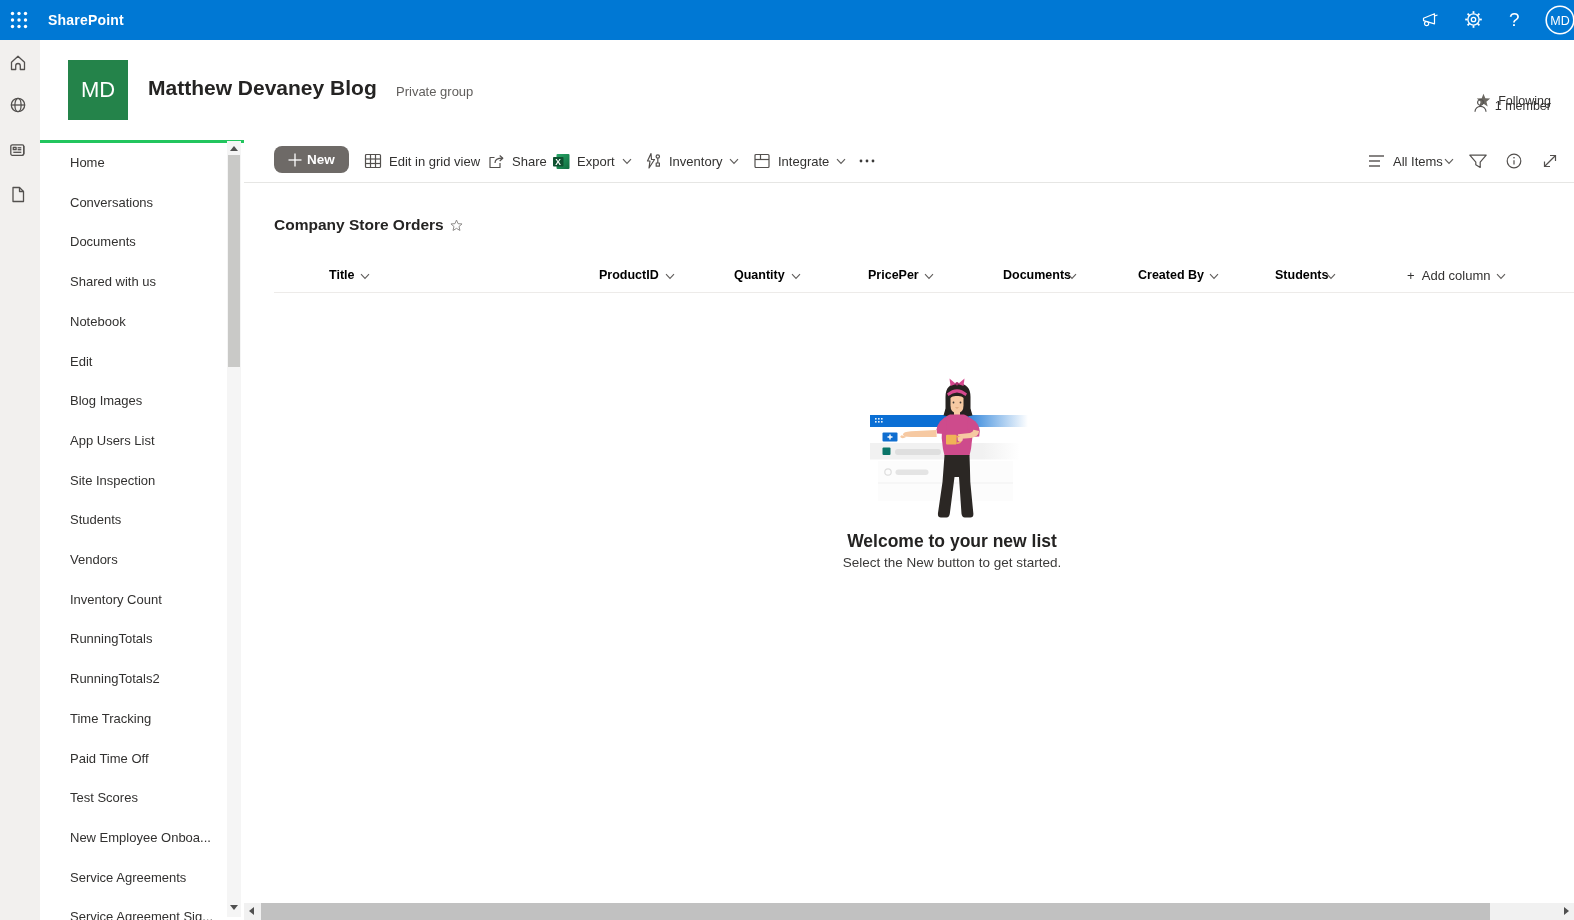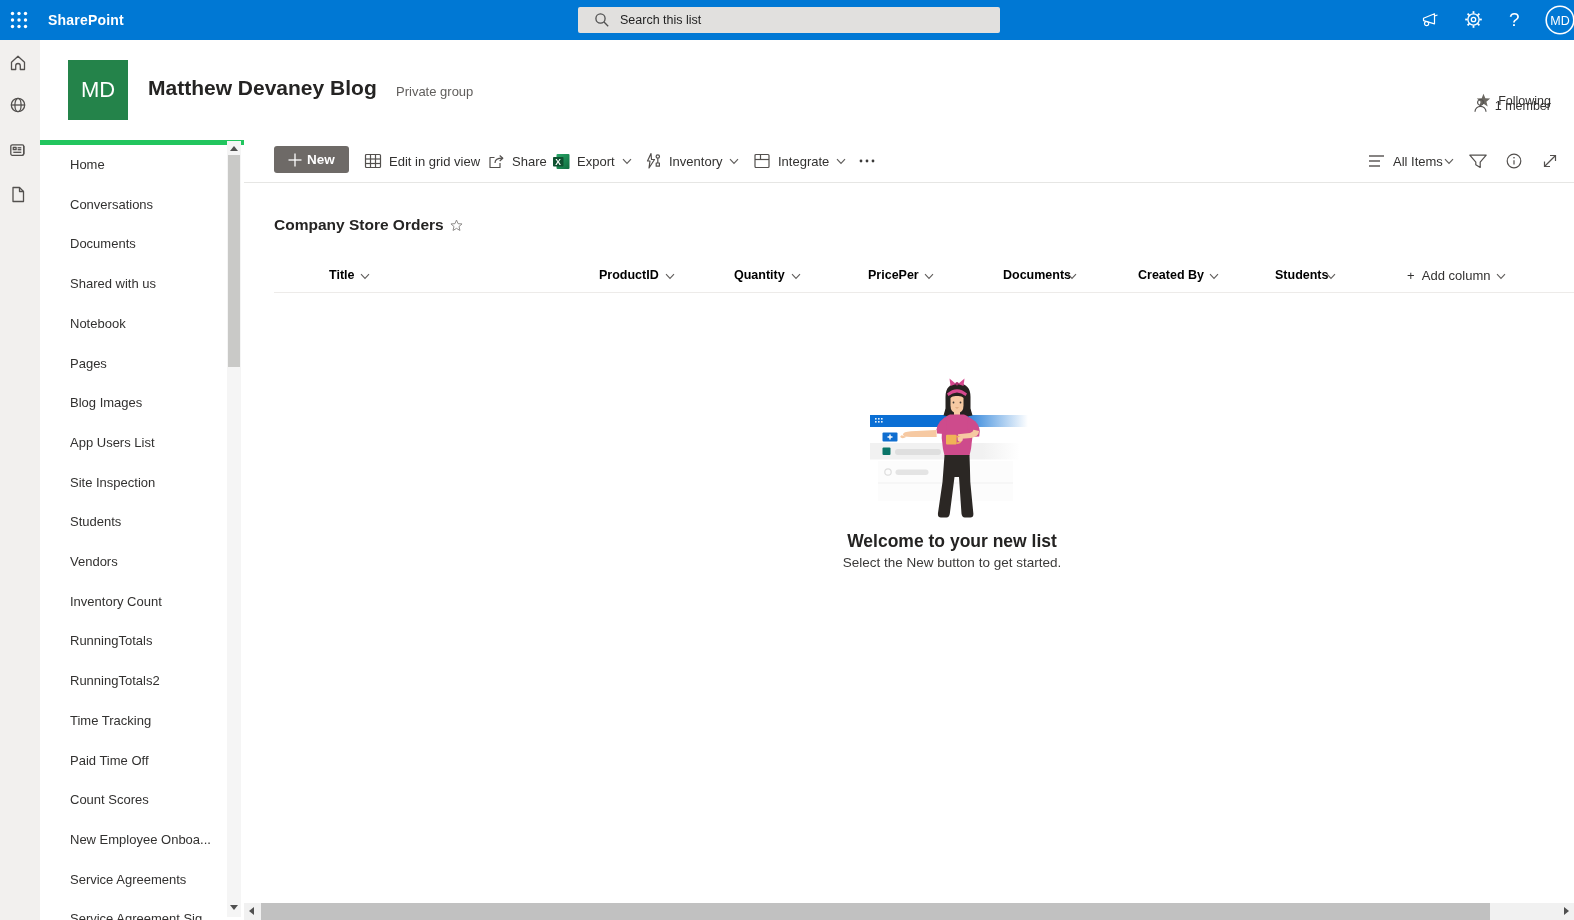--- a/index.html
+++ b/index.html
@@ -66,13 +66,6 @@
     </g>
   </svg>
   <div id="sp-name">SharePoint</div>
-  <div id="searchbox">
-    <svg class="abs" style="left:16px;top:5px" width="16" height="16" viewBox="0 0 16 16" fill="none" stroke="#4f4f4f" stroke-width="1.3">
-      <circle cx="6.5" cy="6.5" r="4.6"></circle>
-        <line x1="10" y1="10" x2="14.2" y2="14.2"></line>
-    </svg>
-    <div class="ph">Search this list</div>
-  </div>
 
   <svg class="abs" style="left:1421px;top:11px" width="19" height="18" viewBox="0 0 19 18" fill="none" stroke="#fff" stroke-width="1.2" stroke-linejoin="round">
     <path d="M2.5 7.2 L13.5 2.8 V12.8 L2.5 9.6 Z"></path>

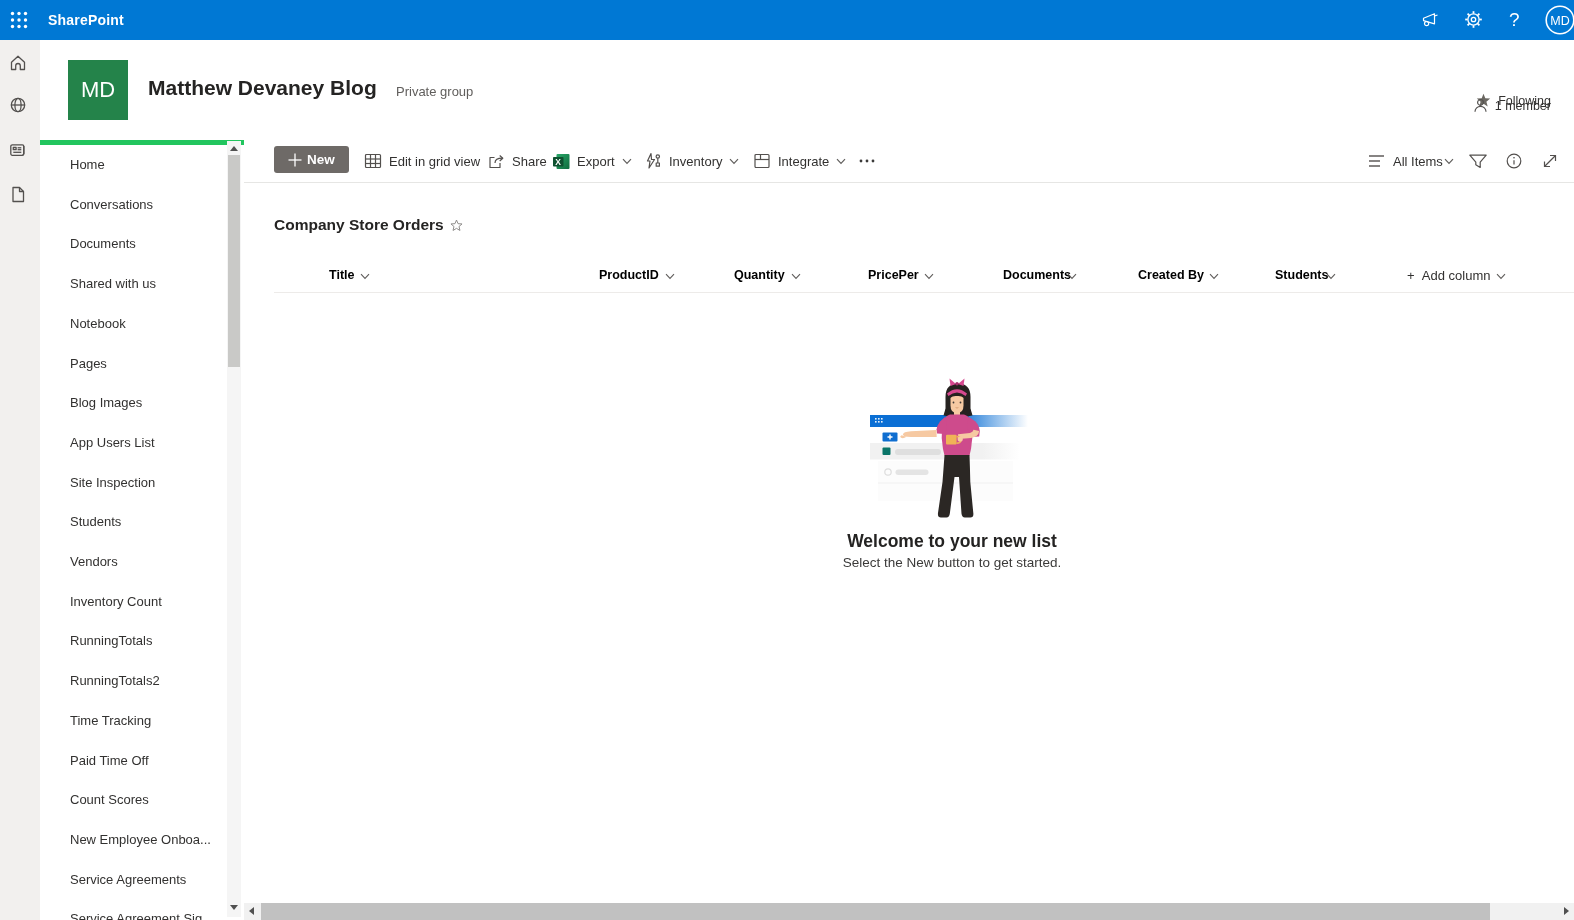--- a/index.html
+++ b/index.html
@@ -25,7 +25,7 @@
   .hdr-right { position:absolute; right:23px; font-size:12.5px; color:#323130; display:flex; align-items:center; gap:7px; }
   
   #nav { position:absolute; left:40px; top:140px; width:204px; height:780px; background:#fff;
-    border-top:5px solid #22c55e; }
+    border-top:3px solid #22c55e; }
   #nav .item { position:absolute; left:30px; font-size:13px; color:#323130; white-space:nowrap; }
   
   #vsb { position:absolute; left:227px; top:141px; width:14px; height:776px; background:#f5f5f5; }

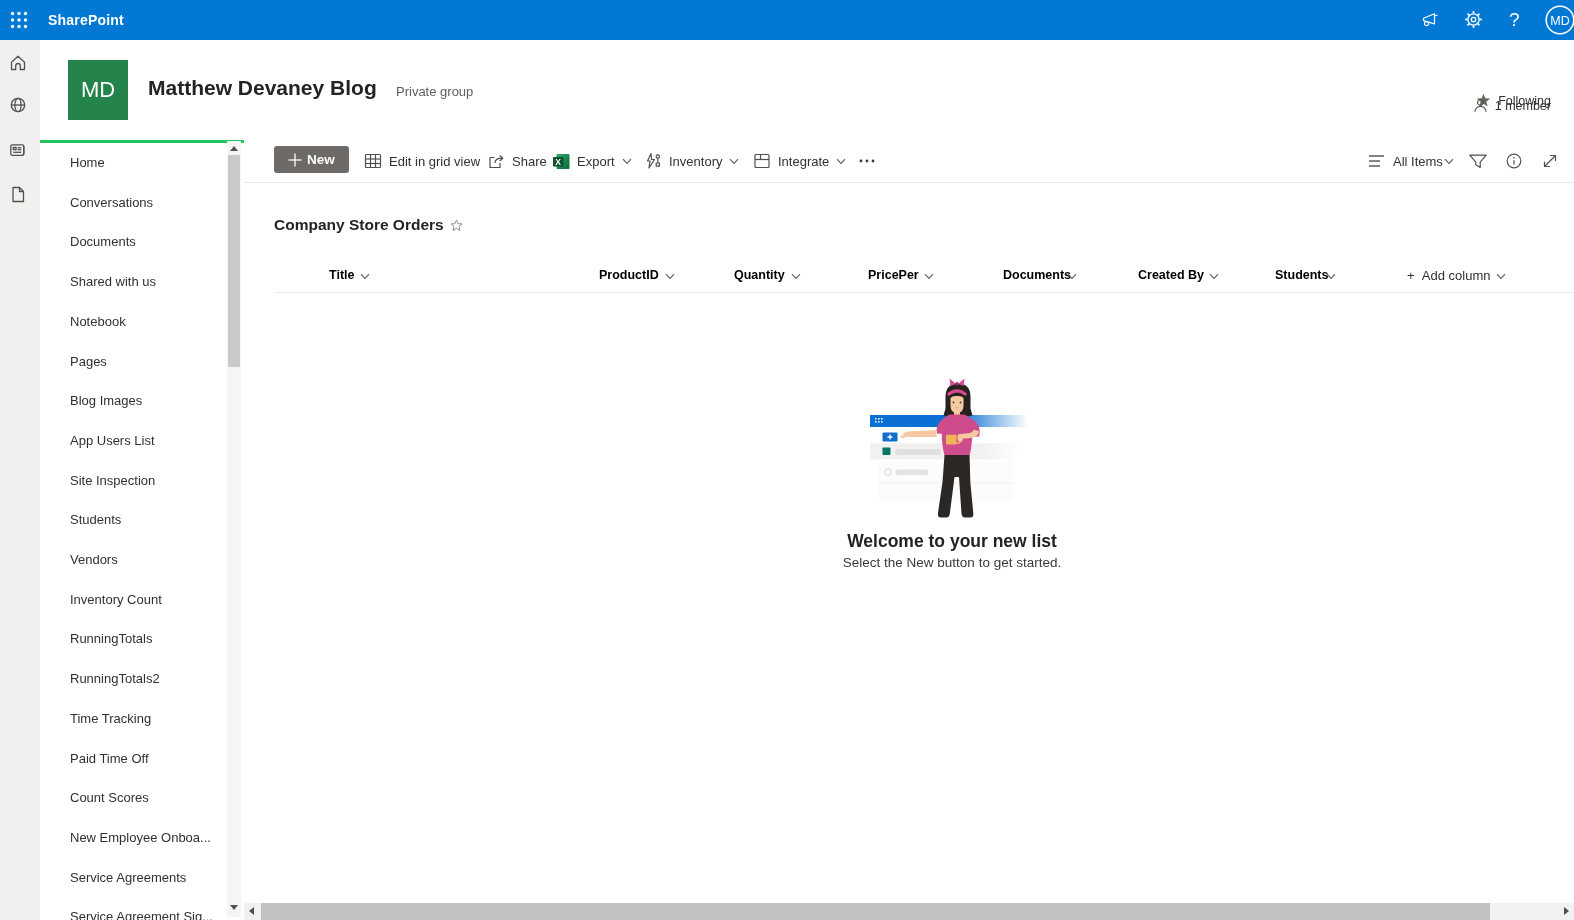--- a/index.html
+++ b/index.html
@@ -36,7 +36,7 @@
   #cmdbar { position:absolute; left:244px; top:140px; width:1330px; height:43px; background:#fff;
     border-bottom:1px solid #e6e6e4; }
   #newbtn { position:absolute; left:30px; top:6px; width:75px; height:27px; background:#6e6a67;
-    border-radius:3px; color:#fff; font-size:13.5px; }
+    border-radius:8px; color:#fff; font-size:13.5px; }
   .cmditem { position:absolute; top:0; height:42px; display:flex; align-items:center; gap:7px;
     font-size:13px; color:#323130; white-space:nowrap; }
   

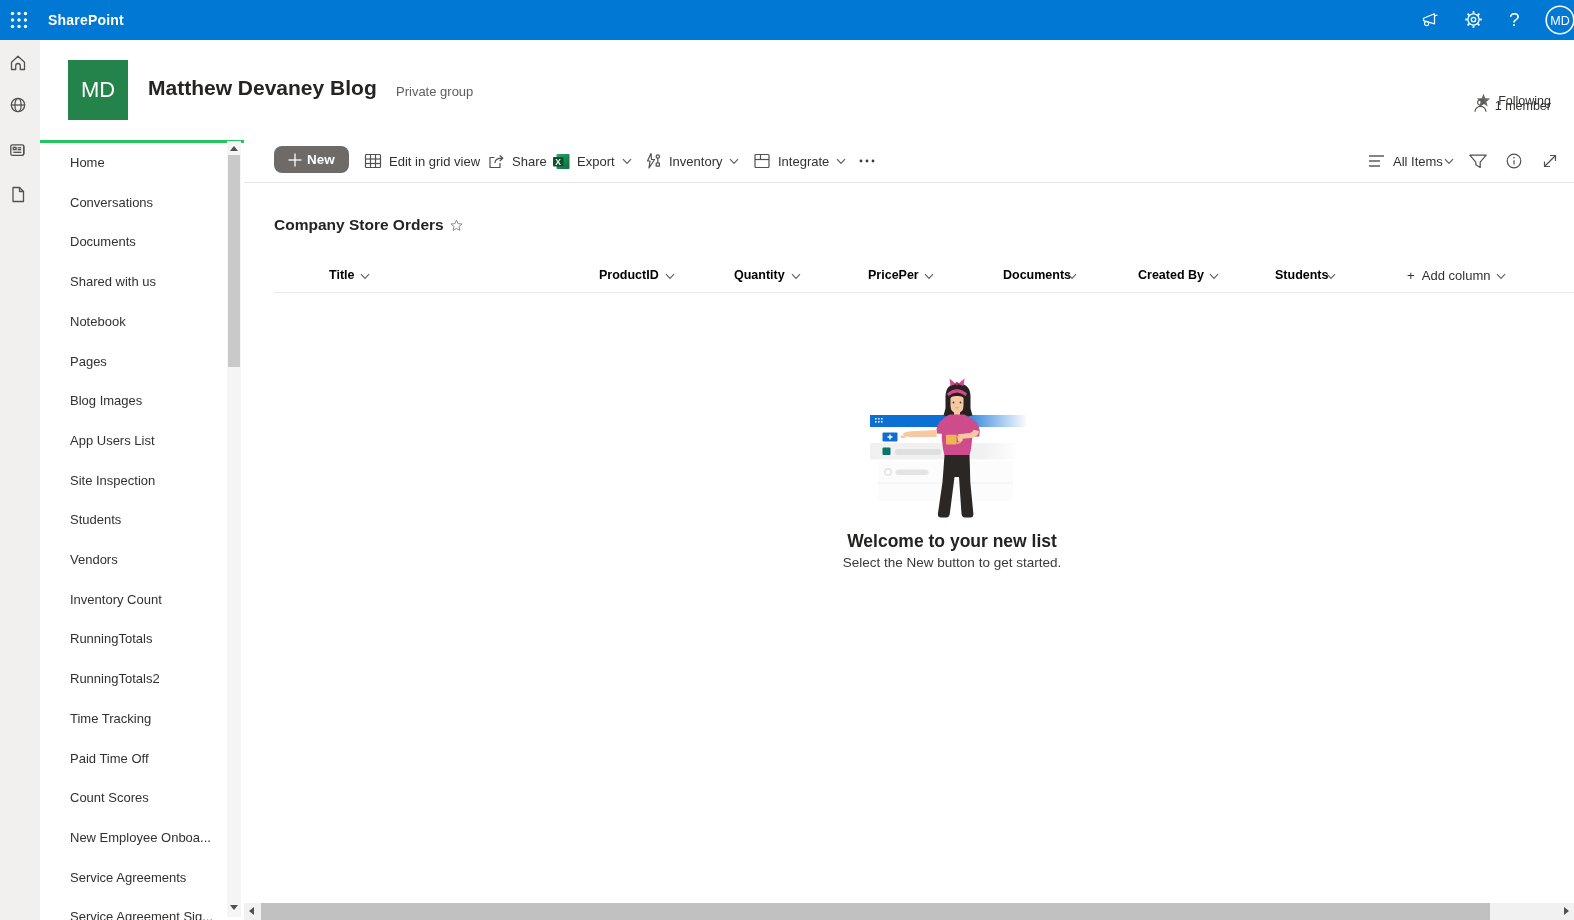--- a/index.html
+++ b/index.html
@@ -143,7 +143,7 @@
   <div class="item" style="top:91.4px">Documents</div>
   <div class="item" style="top:131.1px">Shared with us</div>
   <div class="item" style="top:170.8px">Notebook</div>
-  <div class="item" style="top:210.5px">Pages</div>
+  <div class="item" style="top:210.5px">Edit</div>
   <div class="item" style="top:250.2px">Blog Images</div>
   <div class="item" style="top:289.9px">App Users List</div>
   <div class="item" style="top:329.6px">Site Inspection</div>

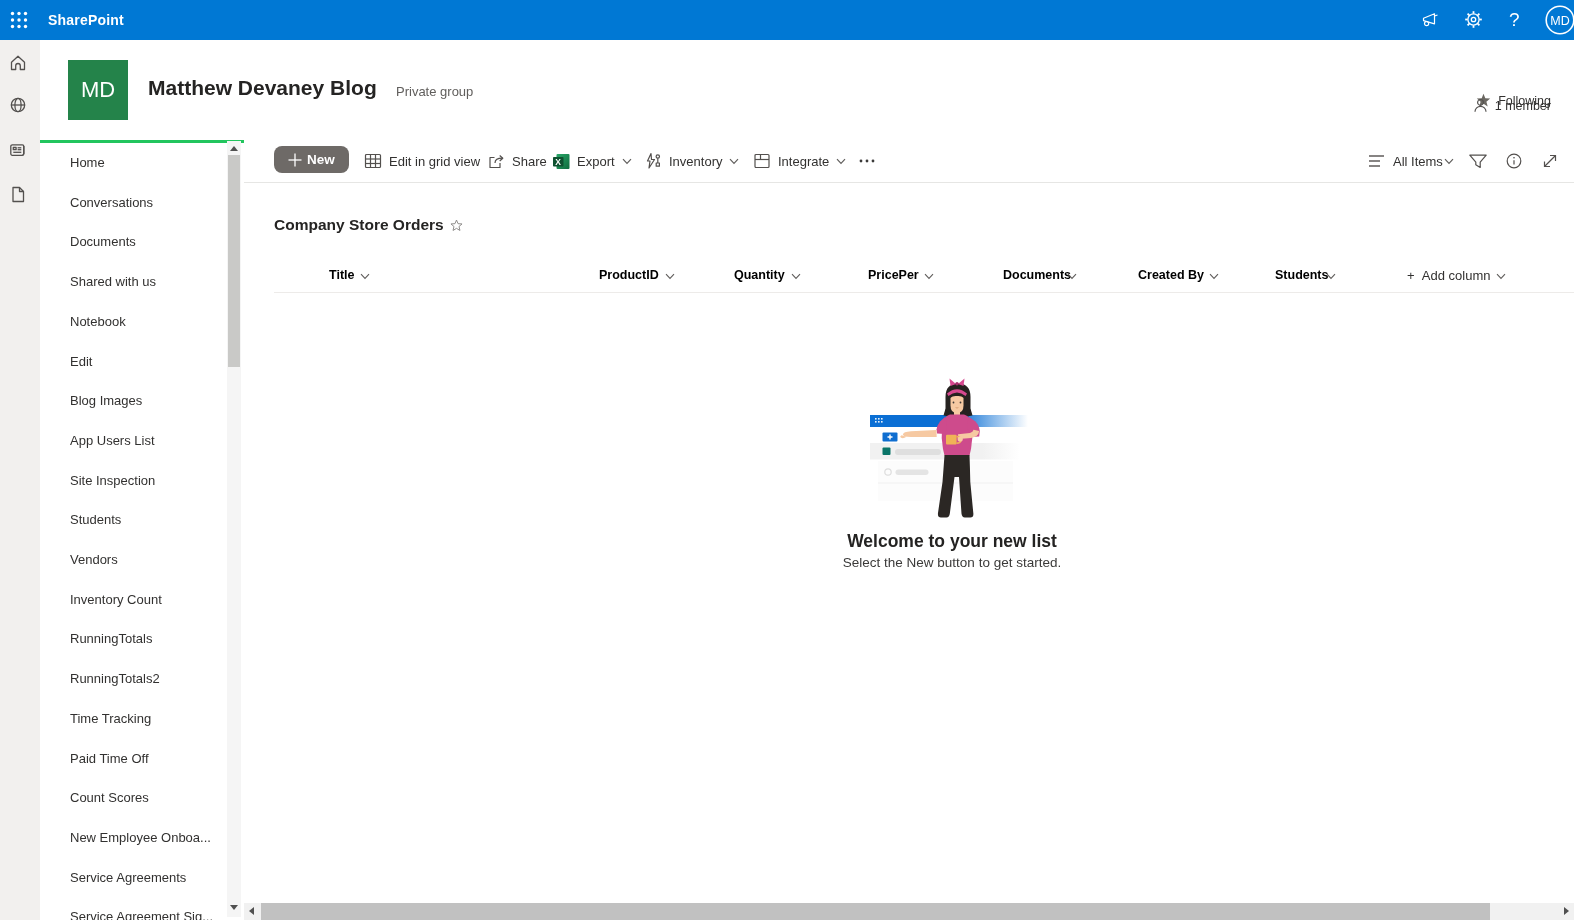--- a/index.html
+++ b/index.html
@@ -154,7 +154,7 @@
   <div class="item" style="top:528.1px">RunningTotals2</div>
   <div class="item" style="top:567.8px">Time Tracking</div>
   <div class="item" style="top:607.5px">Paid Time Off</div>
-  <div class="item" style="top:647.2px">Count Scores</div>
+  <div class="item" style="top:647.2px">Test Scores</div>
   <div class="item" style="top:686.9px">New Employee Onboa...</div>
   <div class="item" style="top:726.6px">Service Agreements</div>
   <div class="item" style="top:766.3px">Service Agreement Sig...</div>

